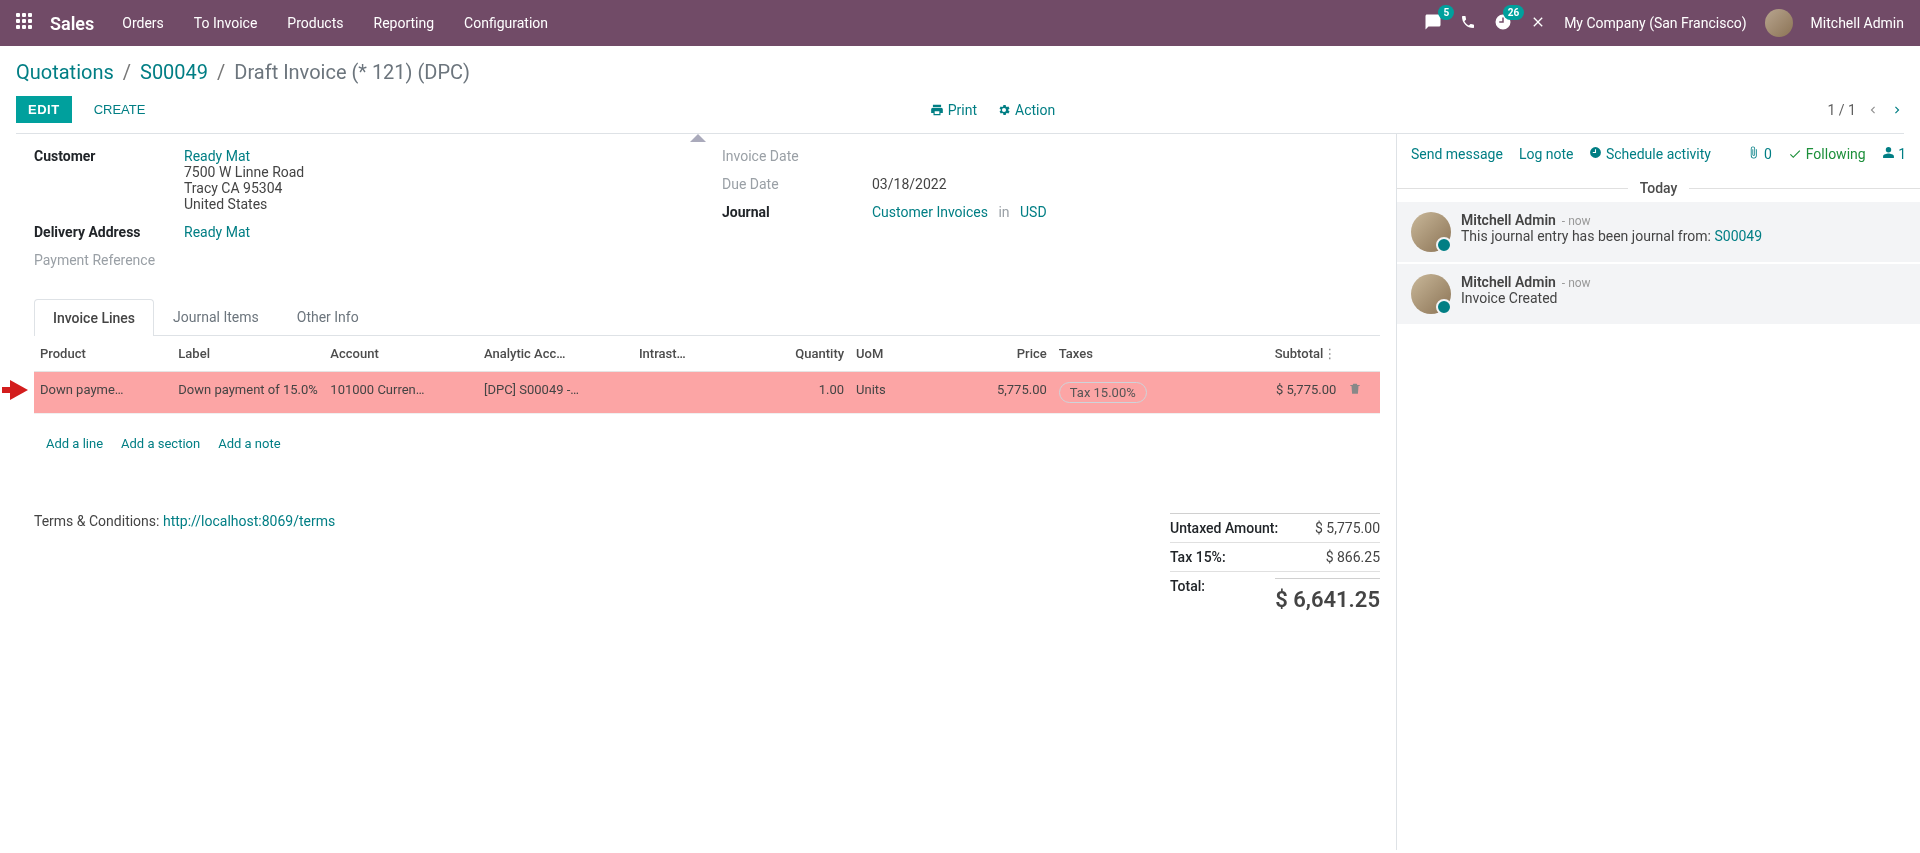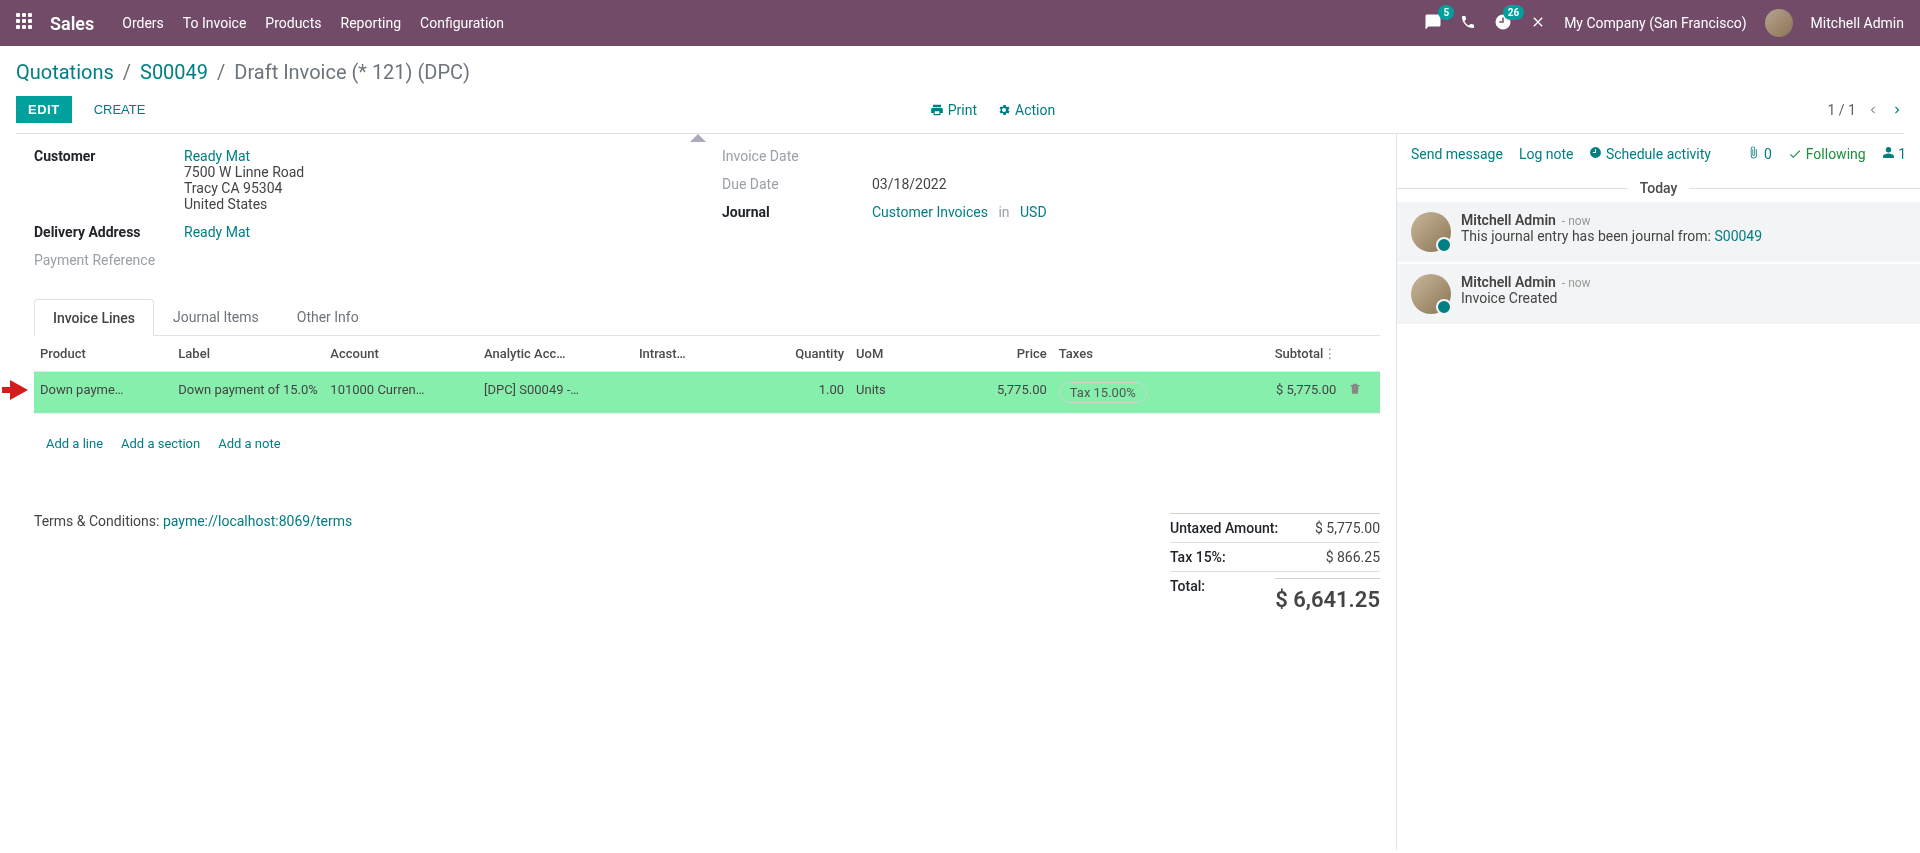--- a/index.html
+++ b/index.html
@@ -10,7 +10,7 @@
   .apps-icon { width: 20px; height: 20px; display: grid; grid-template-columns: repeat(3,4px); grid-template-rows: repeat(3,4px); gap: 2px; margin-right: 14px; cursor:pointer; }
   .apps-icon span { background: #fff; border-radius:1px; }
   .brand { font-size: 18px; font-weight: 600; margin-right: 28px; }
-  .nav-menu { display: flex; gap: 19px; justify-content: center; }
+  .nav-menu { display: flex; gap: 30px; justify-content: center; }
   .nav-menu a { color: #fff; text-decoration: none; font-size: 14px; }
   .topnav-right { margin-left: auto; display: flex; align-items: center; gap: 18px; }
   .icon-btn { position: relative; cursor:pointer; color:#fff; }

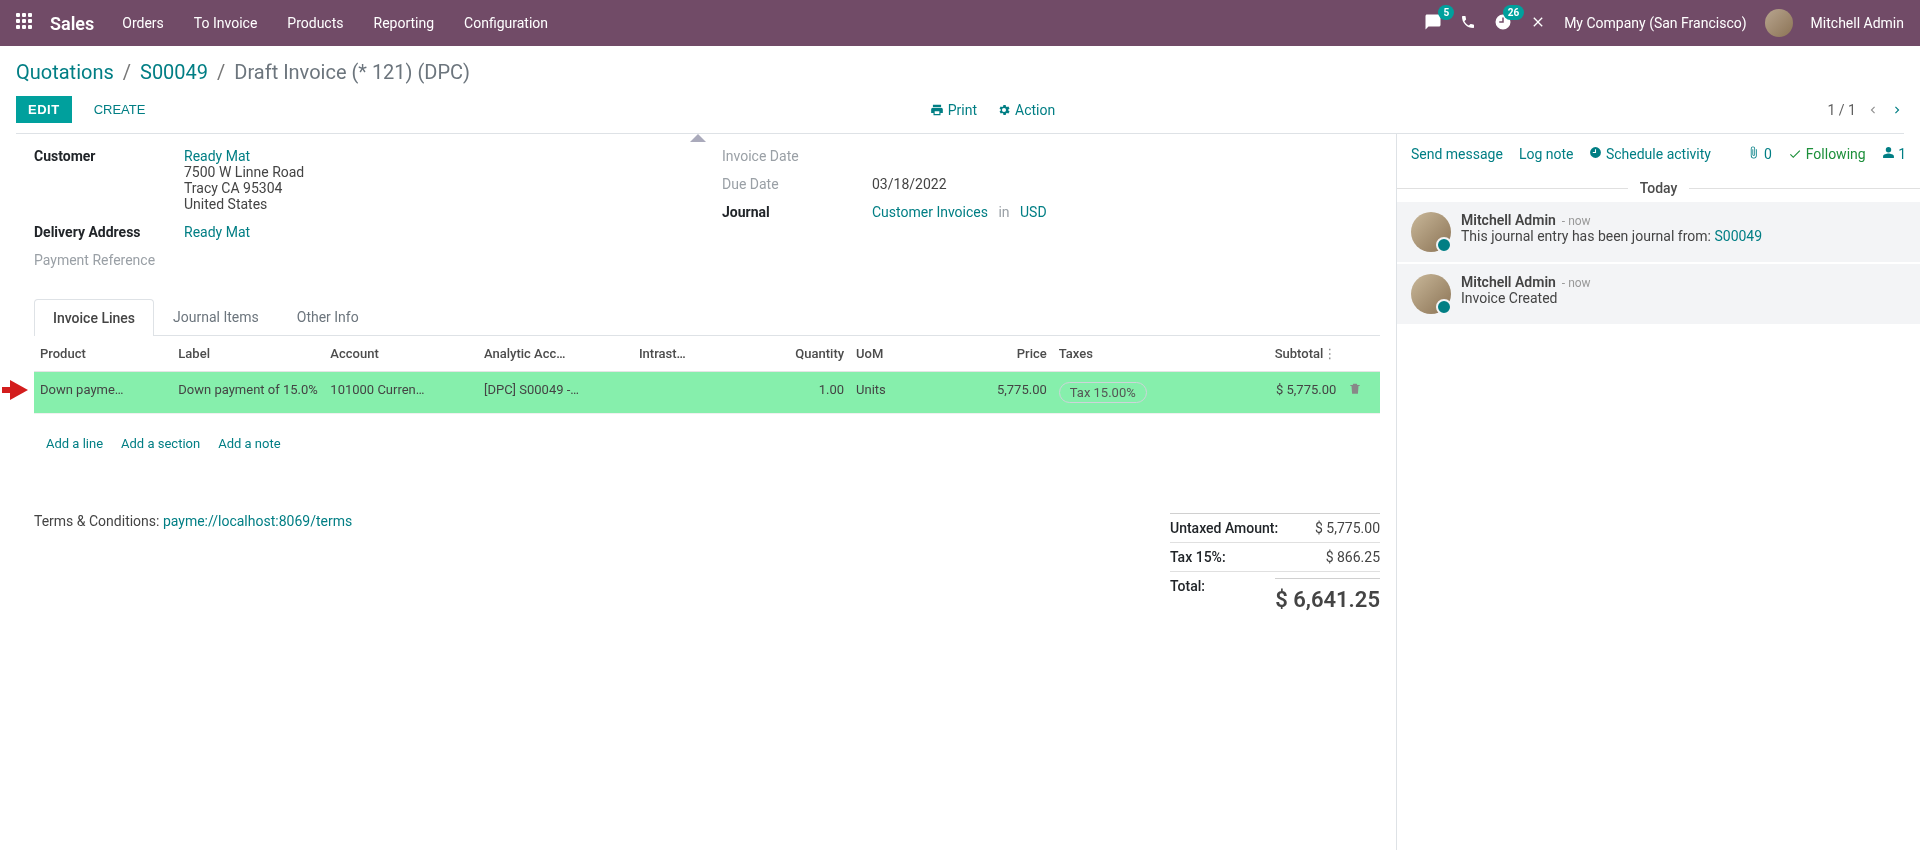--- a/index.html
+++ b/index.html
@@ -57,7 +57,7 @@
   table.lines th { text-align:left; padding: 10px 6px; color:#4c4c4c; font-weight:500; border-bottom: 1px solid #e5e5e5; }
   table.lines th.num, table.lines td.num { text-align:right; }
   table.lines td { padding: 10px 6px; vertical-align:top; border-bottom: 1px solid #f0f0f0; }
-  .row-hl { background:#86efac; position:relative; }
+  .row-hl { background:#fca5a5; position:relative; }
   .arrow { position:absolute; left:-24px; top:8px; width:0; height:0; border-top:10px solid transparent; border-bottom:10px solid transparent; border-left:18px solid #d31d1d; }
   .arrow::before { content:""; position:absolute; left:-26px; top:-3px; width:14px; height:6px; background:#d31d1d; }
   .tax-pill { display:inline-block; border:1px solid #ced4da; border-radius: 12px; padding: 2px 10px; font-size:13px; color:#555; }

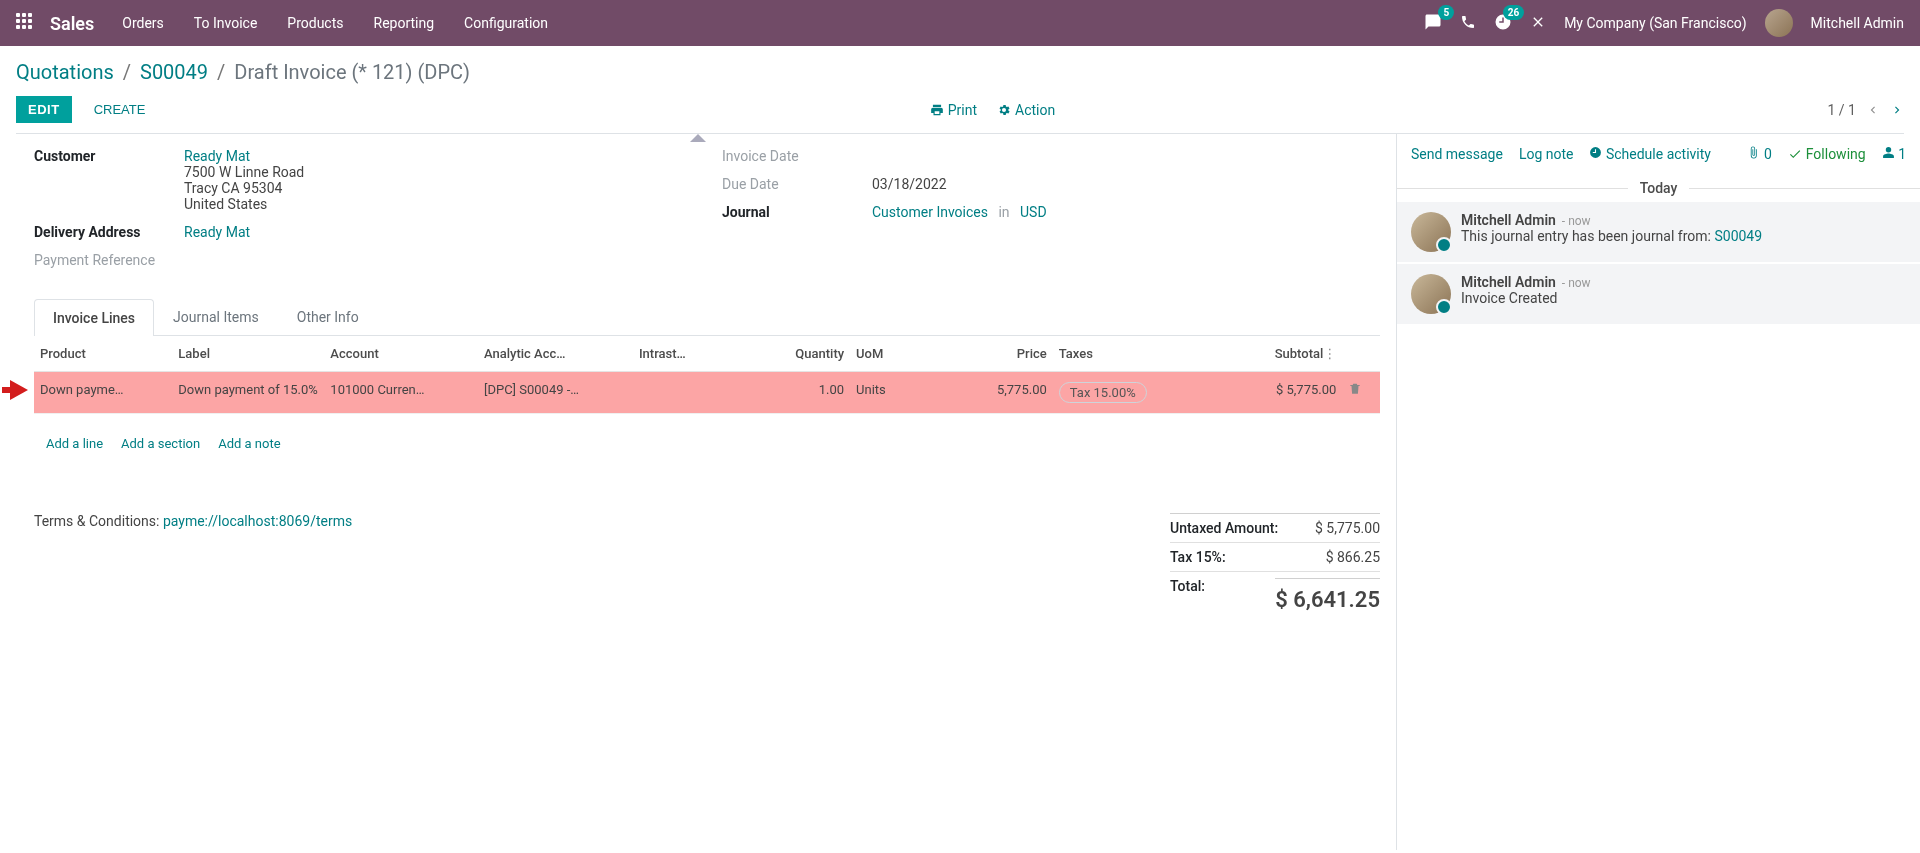--- a/index.html
+++ b/index.html
@@ -290,7 +290,7 @@
 
       <div class="footer-area">
         <div class="terms">
-          <span>Terms &amp; Conditions: </span><a href="#">payme://localhost:8069/terms</a>
+          <span>Terms &amp; Conditions: </span><a href="#">http://localhost:8069/terms</a>
         </div>
         <div class="totals">
           <div class="trow">

